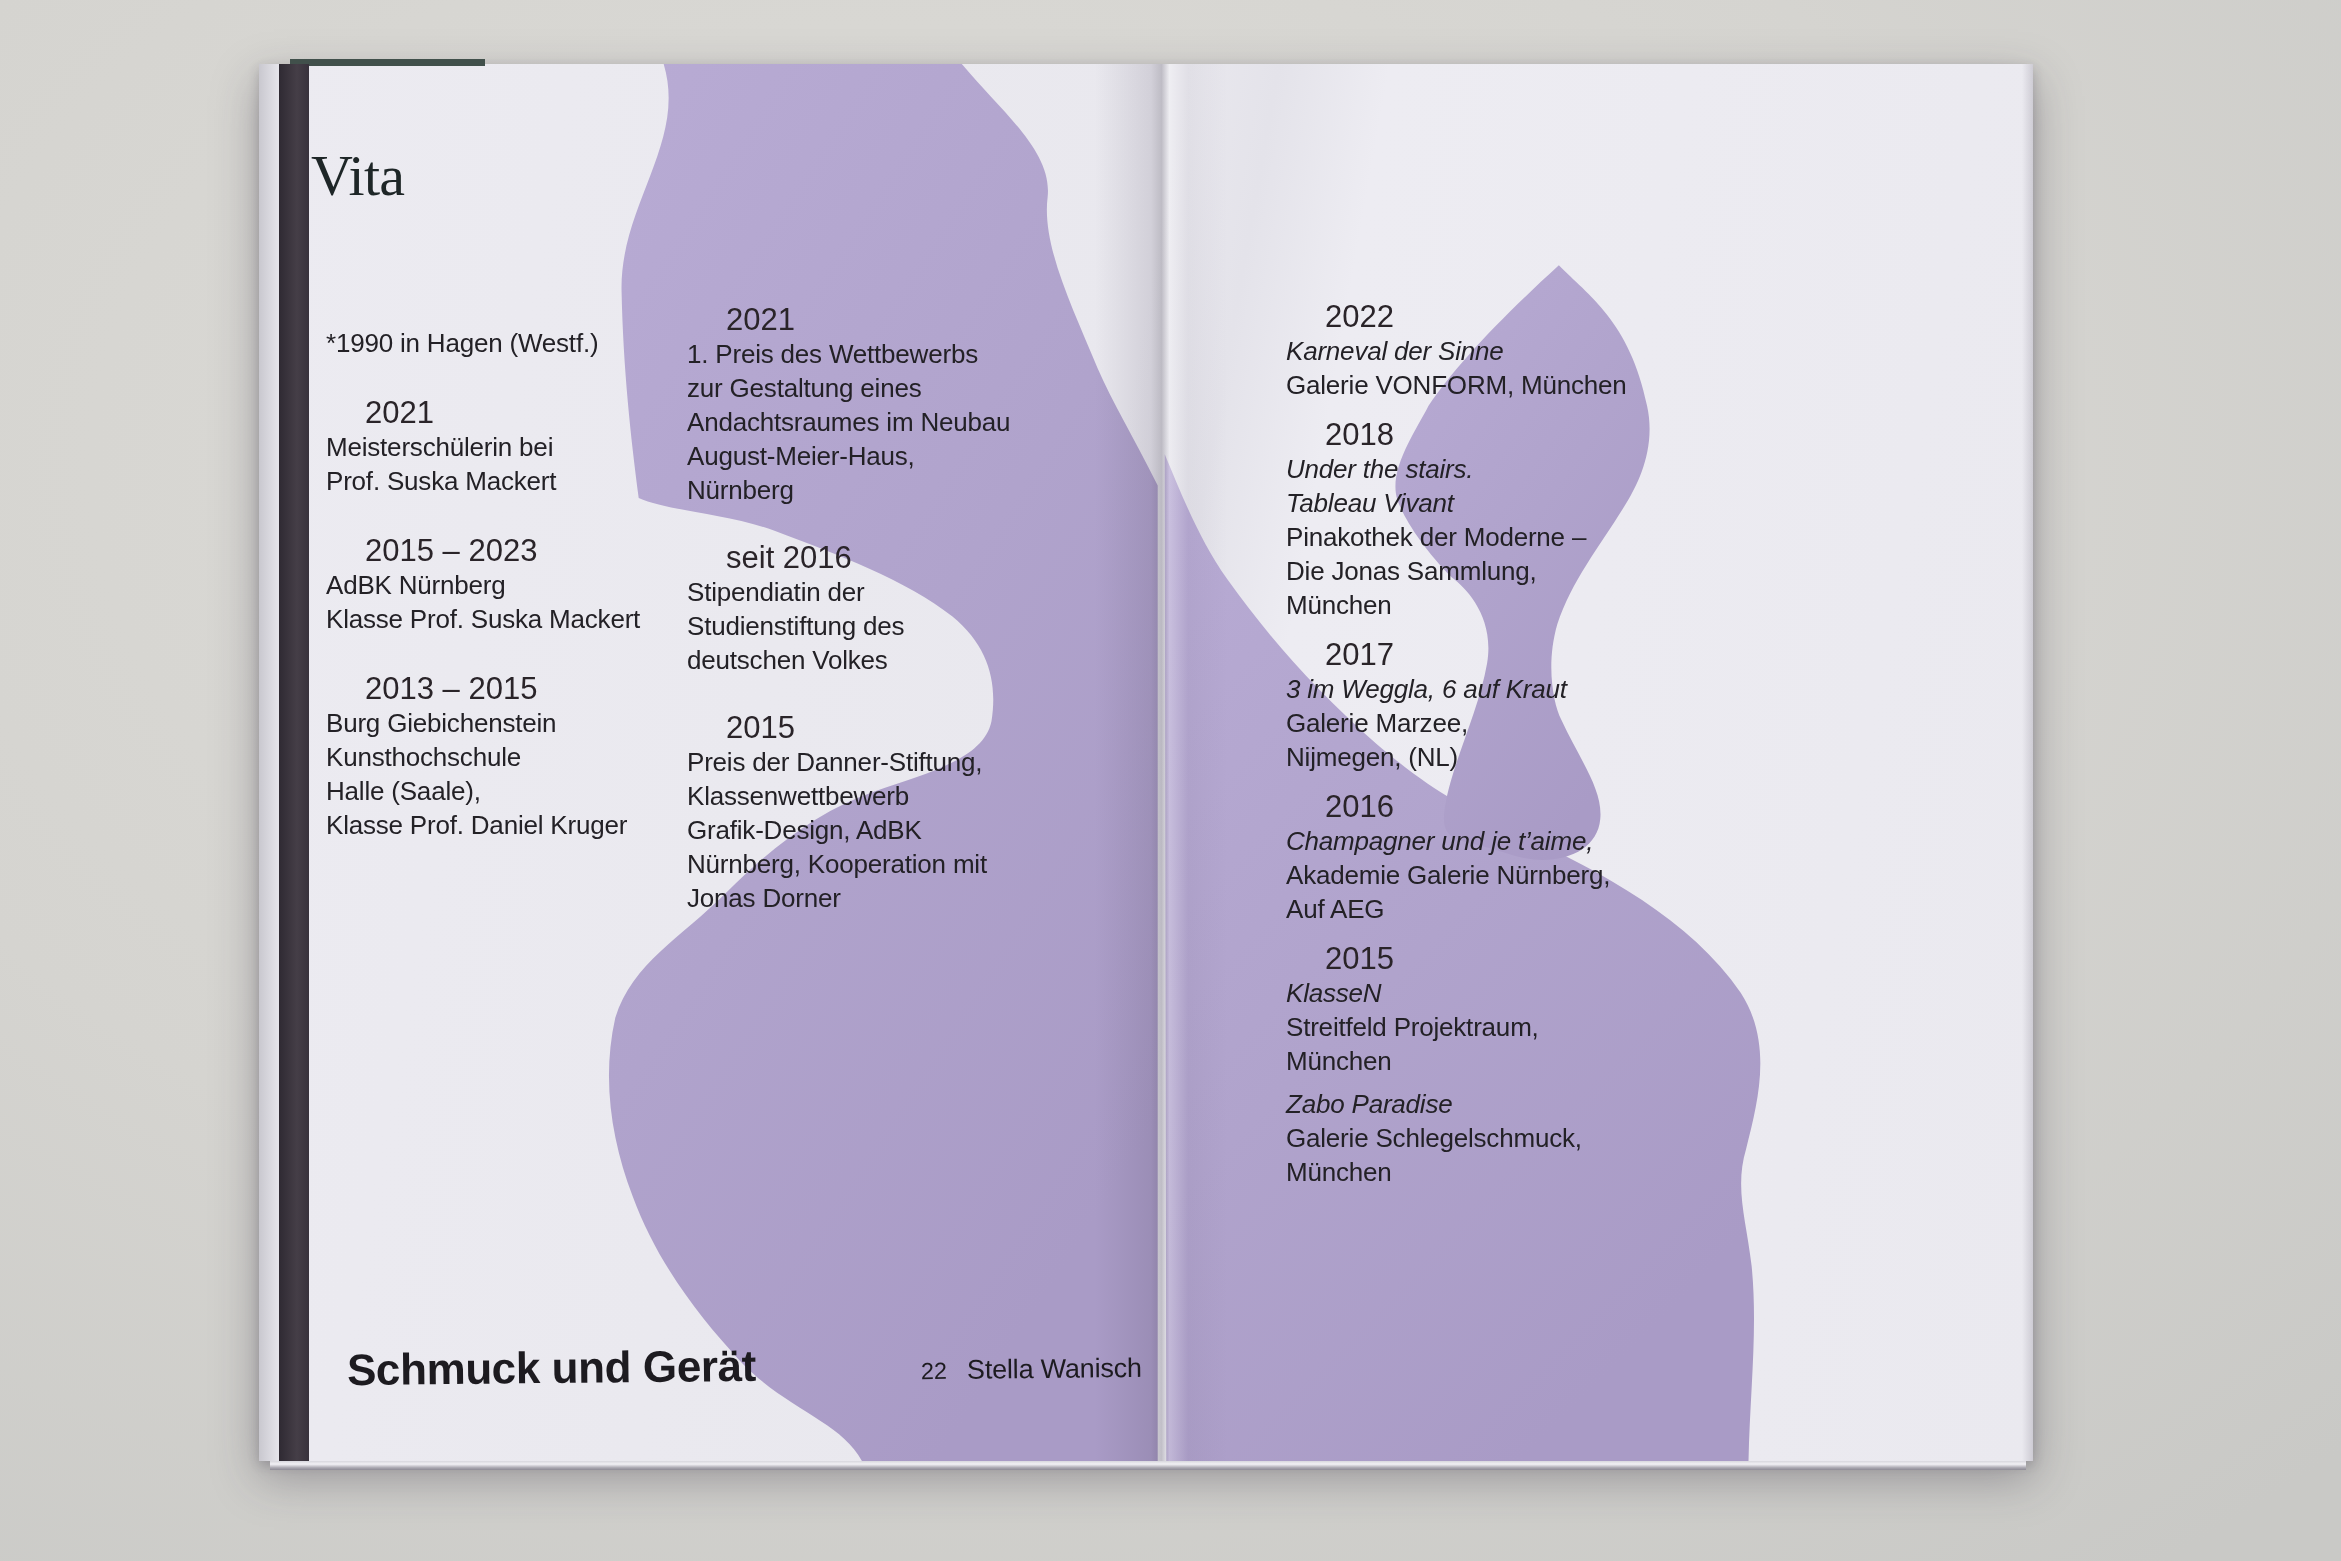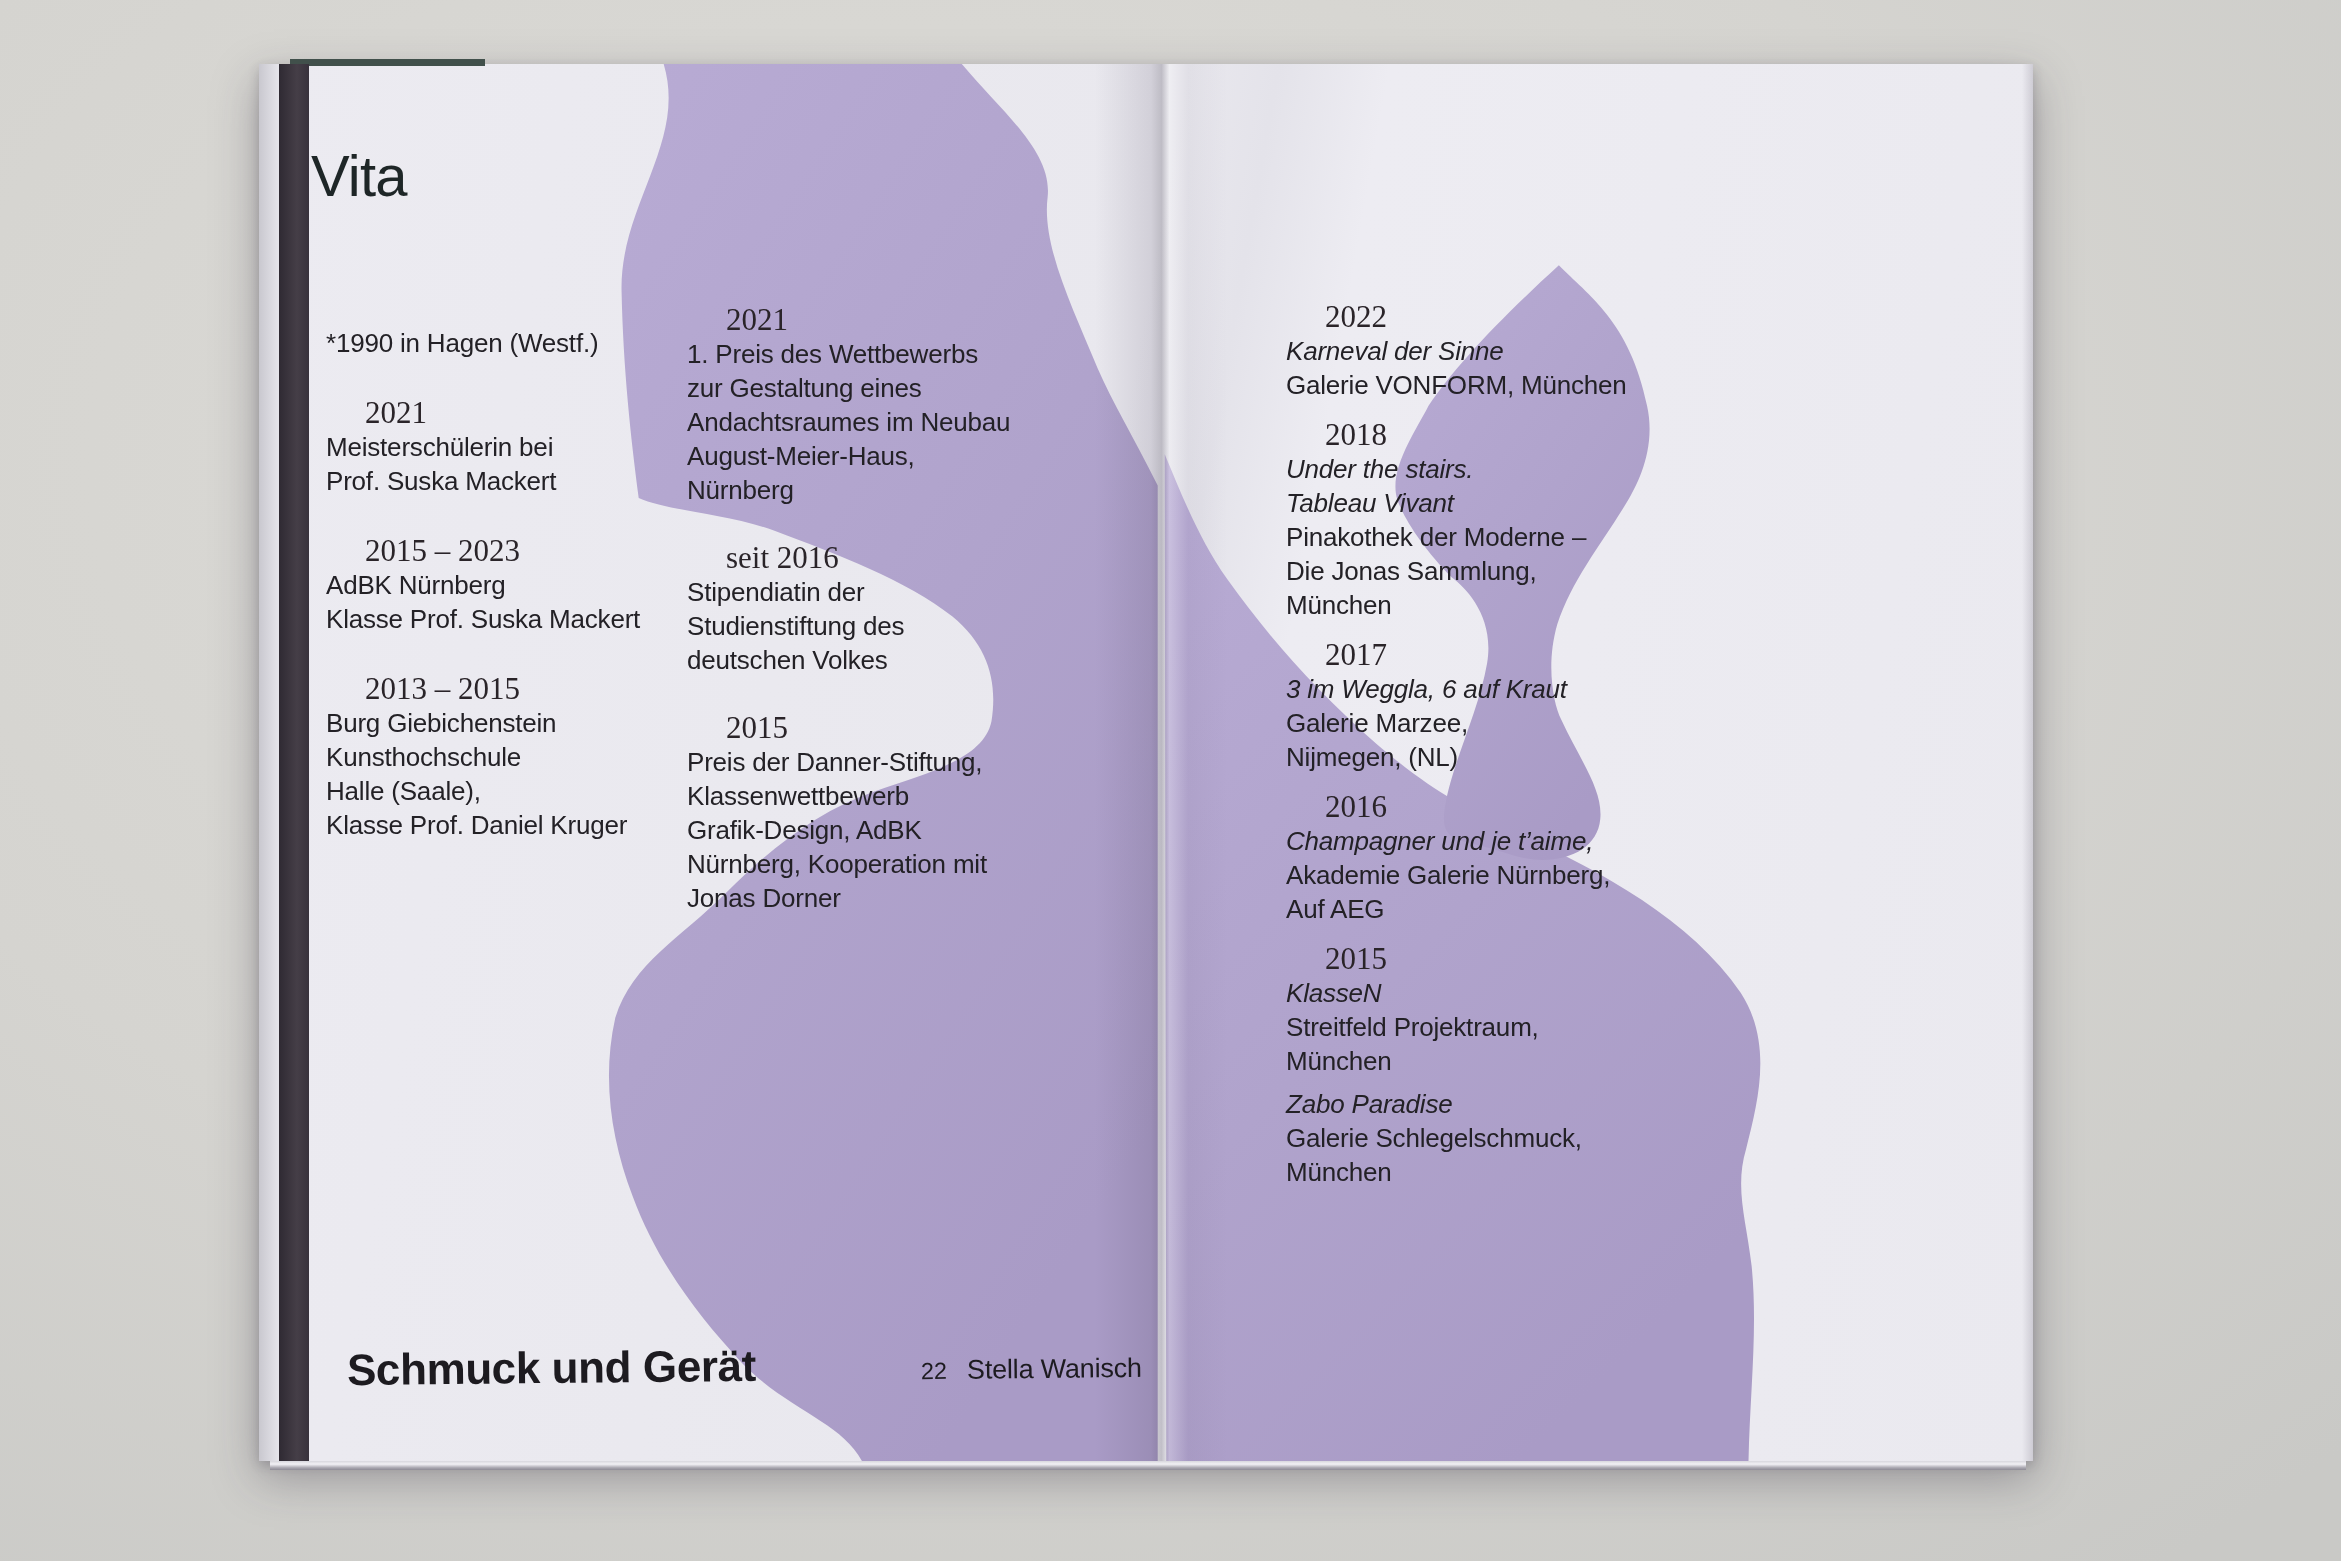--- a/index.html
+++ b/index.html
@@ -39,7 +39,7 @@
     background:linear-gradient(180deg,#d8d7dd 0%,#f2f1f5 35%,#a9a7b0 75%,#8e8b95 100%);}
   .sans{font-family:"Liberation Sans",sans-serif;}
   .heading{
-    position:absolute;font-family:Liberation Sans, sans-serif;
+    position:absolute;font-family:Liberation Serif, serif;
     font-size:58px;letter-spacing:-0.8px;color:#1e2627;white-space:nowrap;
   }
   .col{position:absolute;color:#232126;font-size:26px;line-height:34px;letter-spacing:-0.2px;}

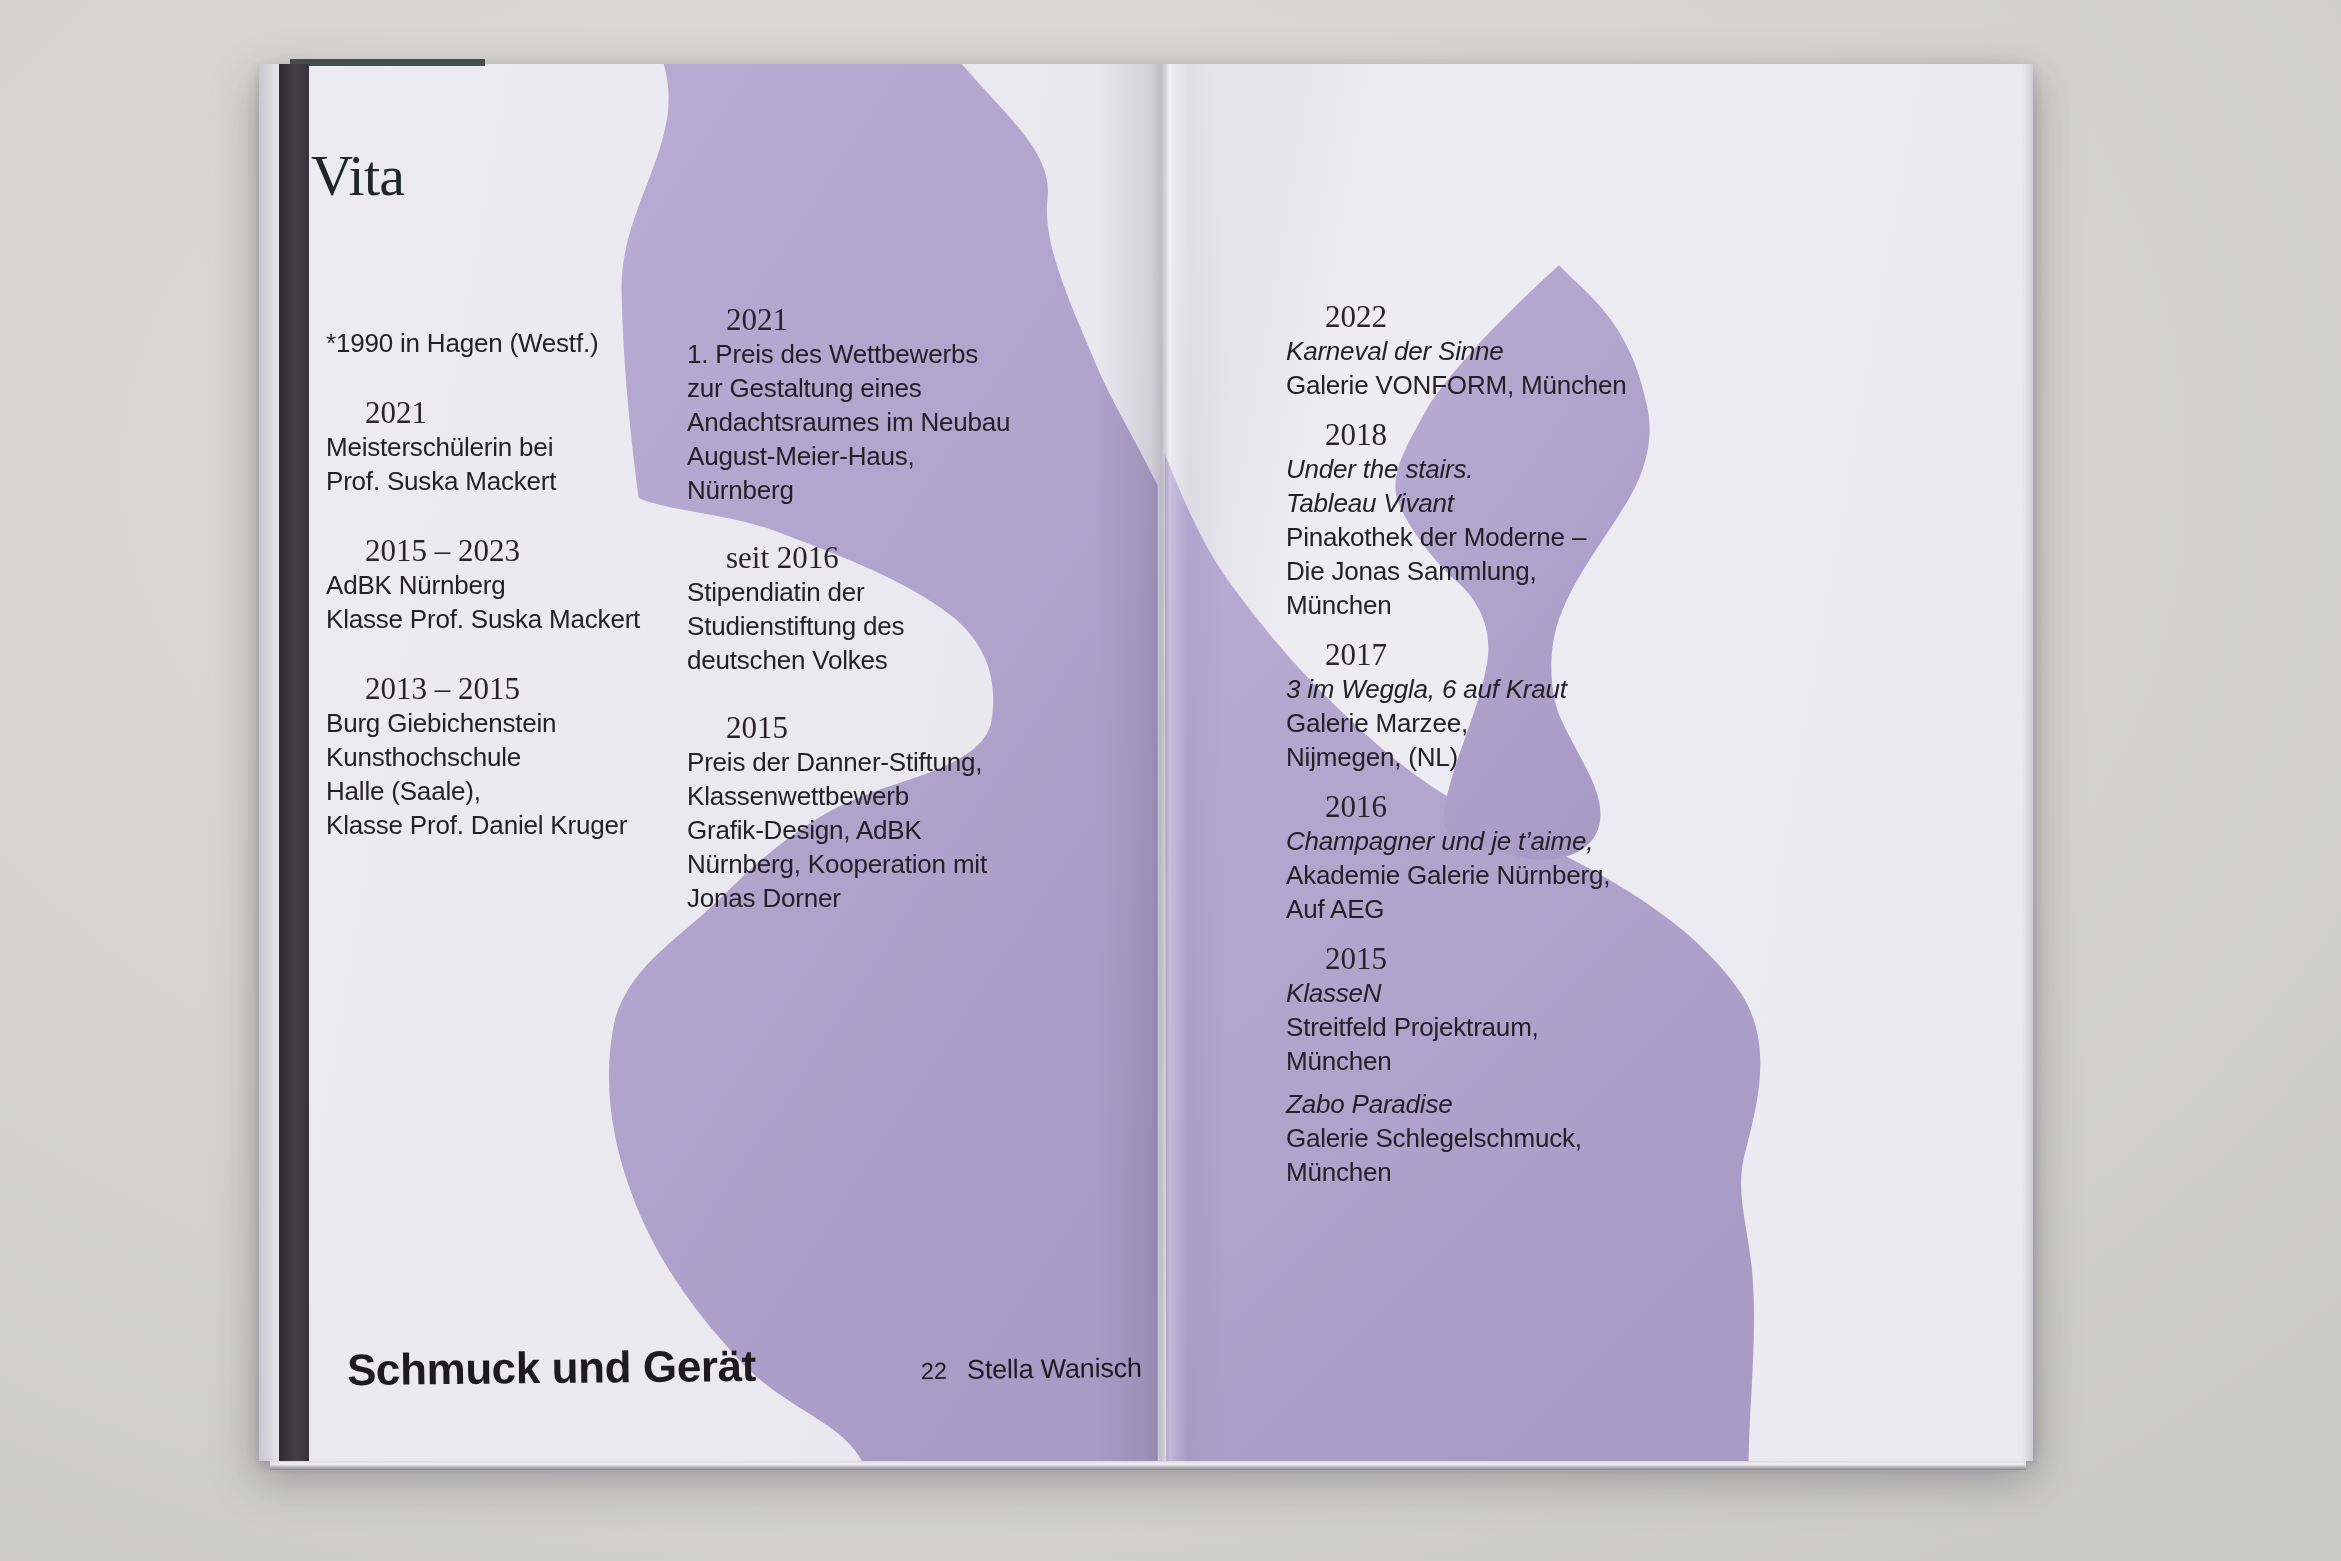--- a/index.html
+++ b/index.html
@@ -46,7 +46,7 @@
   .line{white-space:nowrap;}
   .italic{font-style:italic;}
   .date{
-    font-family:Liberation Serif, serif;
+    font-family:Liberation Sans, sans-serif;
     font-size:31px;letter-spacing:0;color:#2a2429;
     padding-left:39px;white-space:nowrap;
   }

